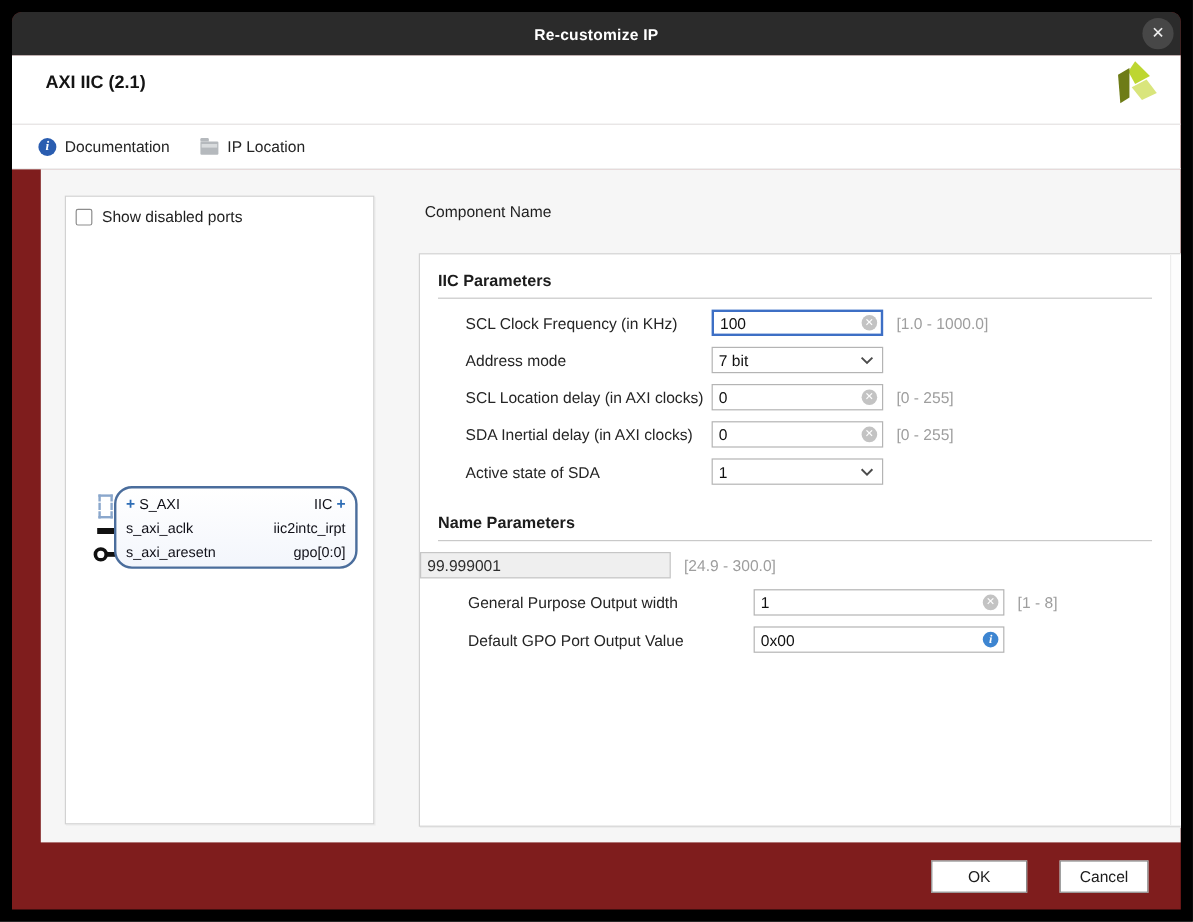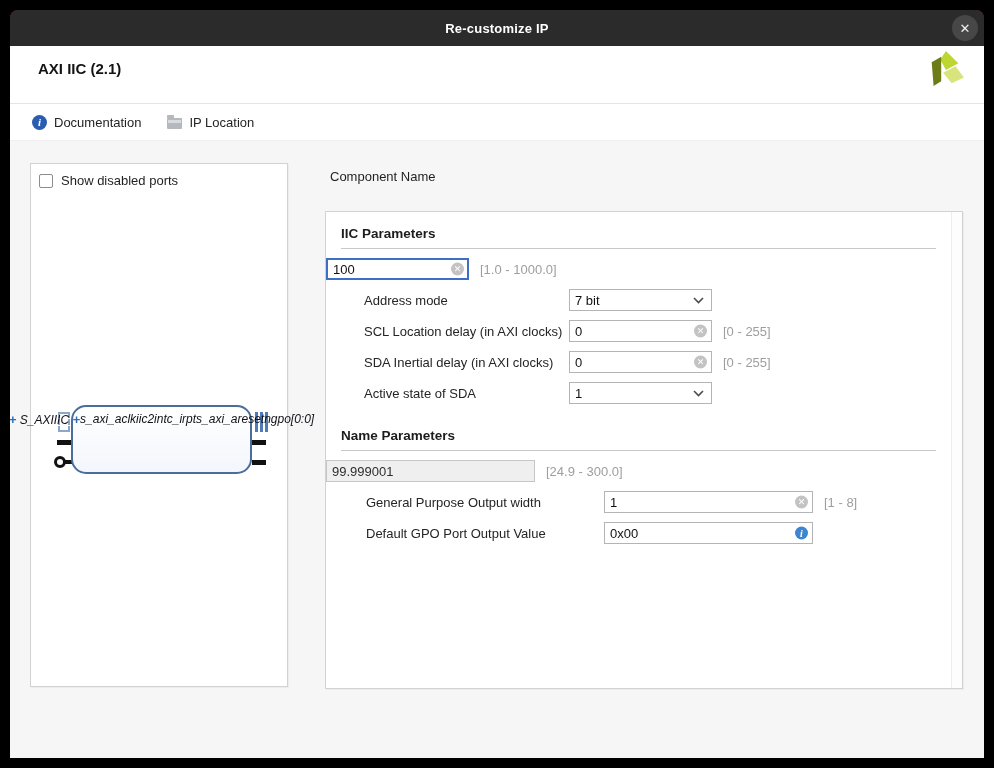--- a/index.html
+++ b/index.html
@@ -33,7 +33,7 @@
   .folder-icon::after { content: ""; position: absolute; left: 1px; top: 2px; right: 1px; height: 3px; background: #d9dcde; }
 
   
-  .body { flex: 1; position: relative; background: #f6f6f6; }
+  .body { flex: 1; position: relative; background: #f6f6f6; margin-left: 24px; }
 
   .left-panel { position: absolute; left: 20px; top: 22px; width: 258px; height: 524px;
                 background: #fff; border: 1px solid #d2d2d2; box-shadow: 1px 1px 0 #ececec; }

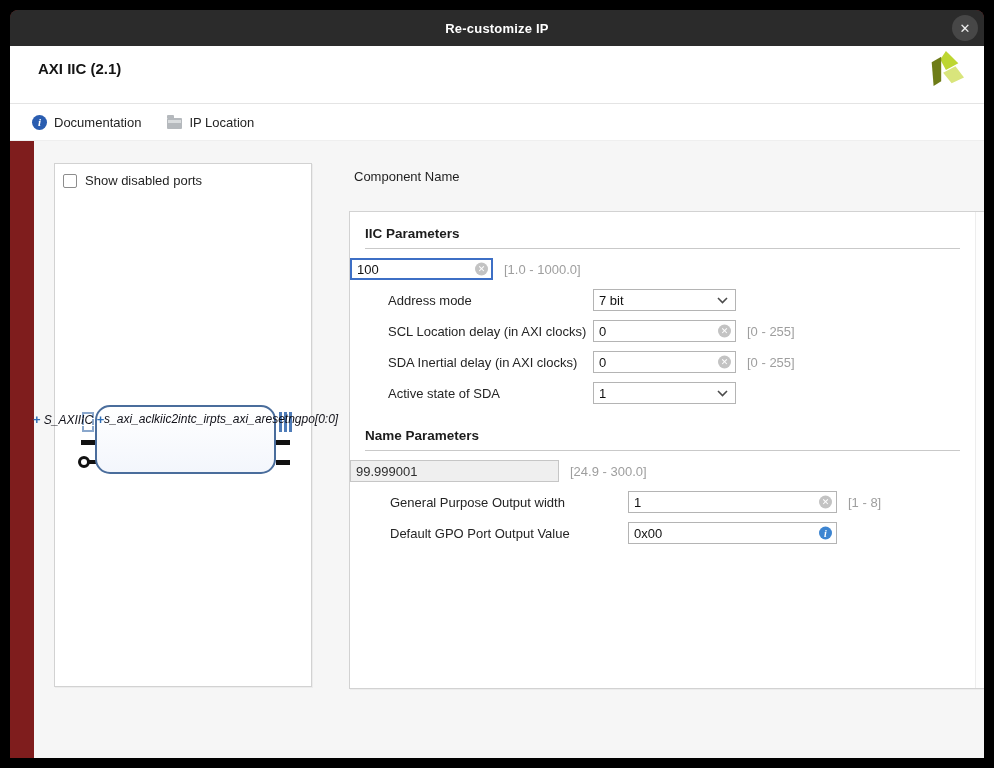--- a/index.html
+++ b/index.html
@@ -177,6 +177,7 @@
       <div class="section-head">IIC Parameters</div>
 
       <div class="param-row s1">
+        <span class="param-label">SCL Clock Frequency (in KHz)</span>
         <span class="control">
           <input type="text" class="focused" value="100" style="">
           <span class="clear-icon">✕</span>

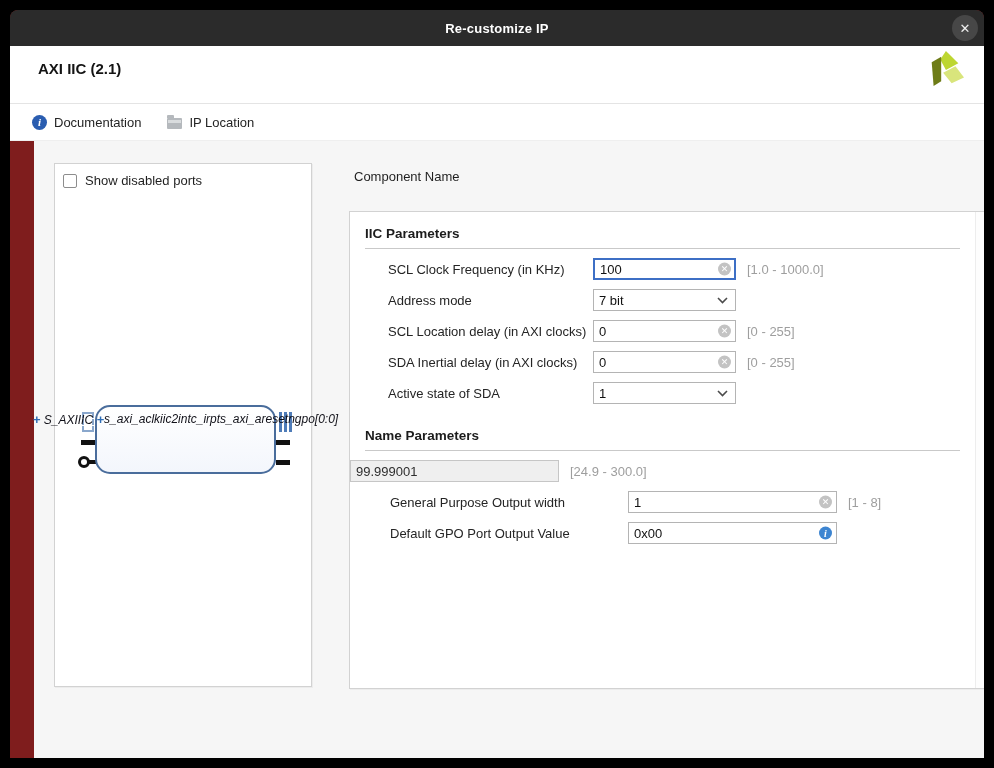--- a/index.html
+++ b/index.html
@@ -41,10 +41,10 @@
   .checkbox { width: 14px; height: 14px; border: 1px solid #8d8d8d; background: #fff; border-radius: 2px; flex: none; }
 
   
-  .ip-block { position: absolute; left: 40px; top: 241px; width: 181px; height: 69px;
+  .ip-block { position: absolute; left: 40px; top: 241px; width: 203px; height: 69px;
               border: 2px solid #4a6d9c; border-radius: 15px;
               background: linear-gradient(#ffffff,#f3f6fc); font-size: 12px; color: #101018;
-              display: flex; justify-content: center; padding: 2px 8px; font-style: italic; }
+              display: flex; flex-direction: column; justify-content: center; padding: 2px 8px; }
   .blk-row { display: flex; justify-content: space-between; align-items: center; height: 20px; white-space: nowrap; }
   .plus { color: #2e6db5; font-weight: bold; font-size: 13px; }
   .pin { position: absolute; background: #111; }

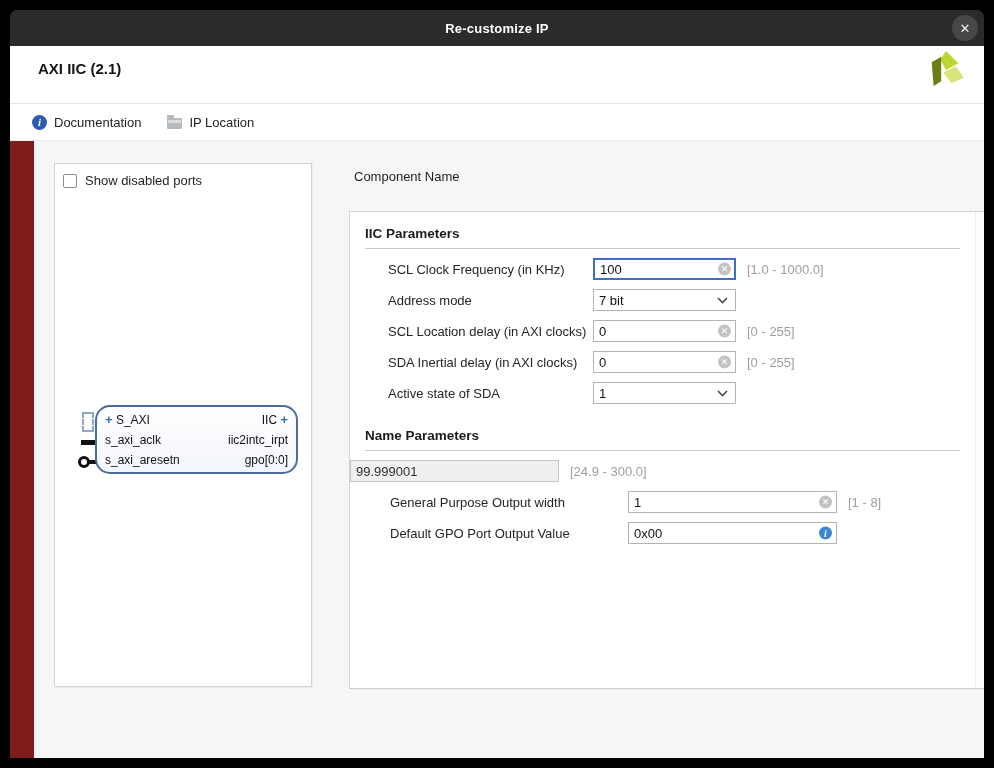--- a/index.html
+++ b/index.html
@@ -255,6 +255,10 @@
     </div>
   </div>
 
+  <div class="footer">
+    <button class="btn ok">OK</button>
+    <button class="btn cancel">Cancel</button>
+  </div>
 </div>
 
 </body></html>

